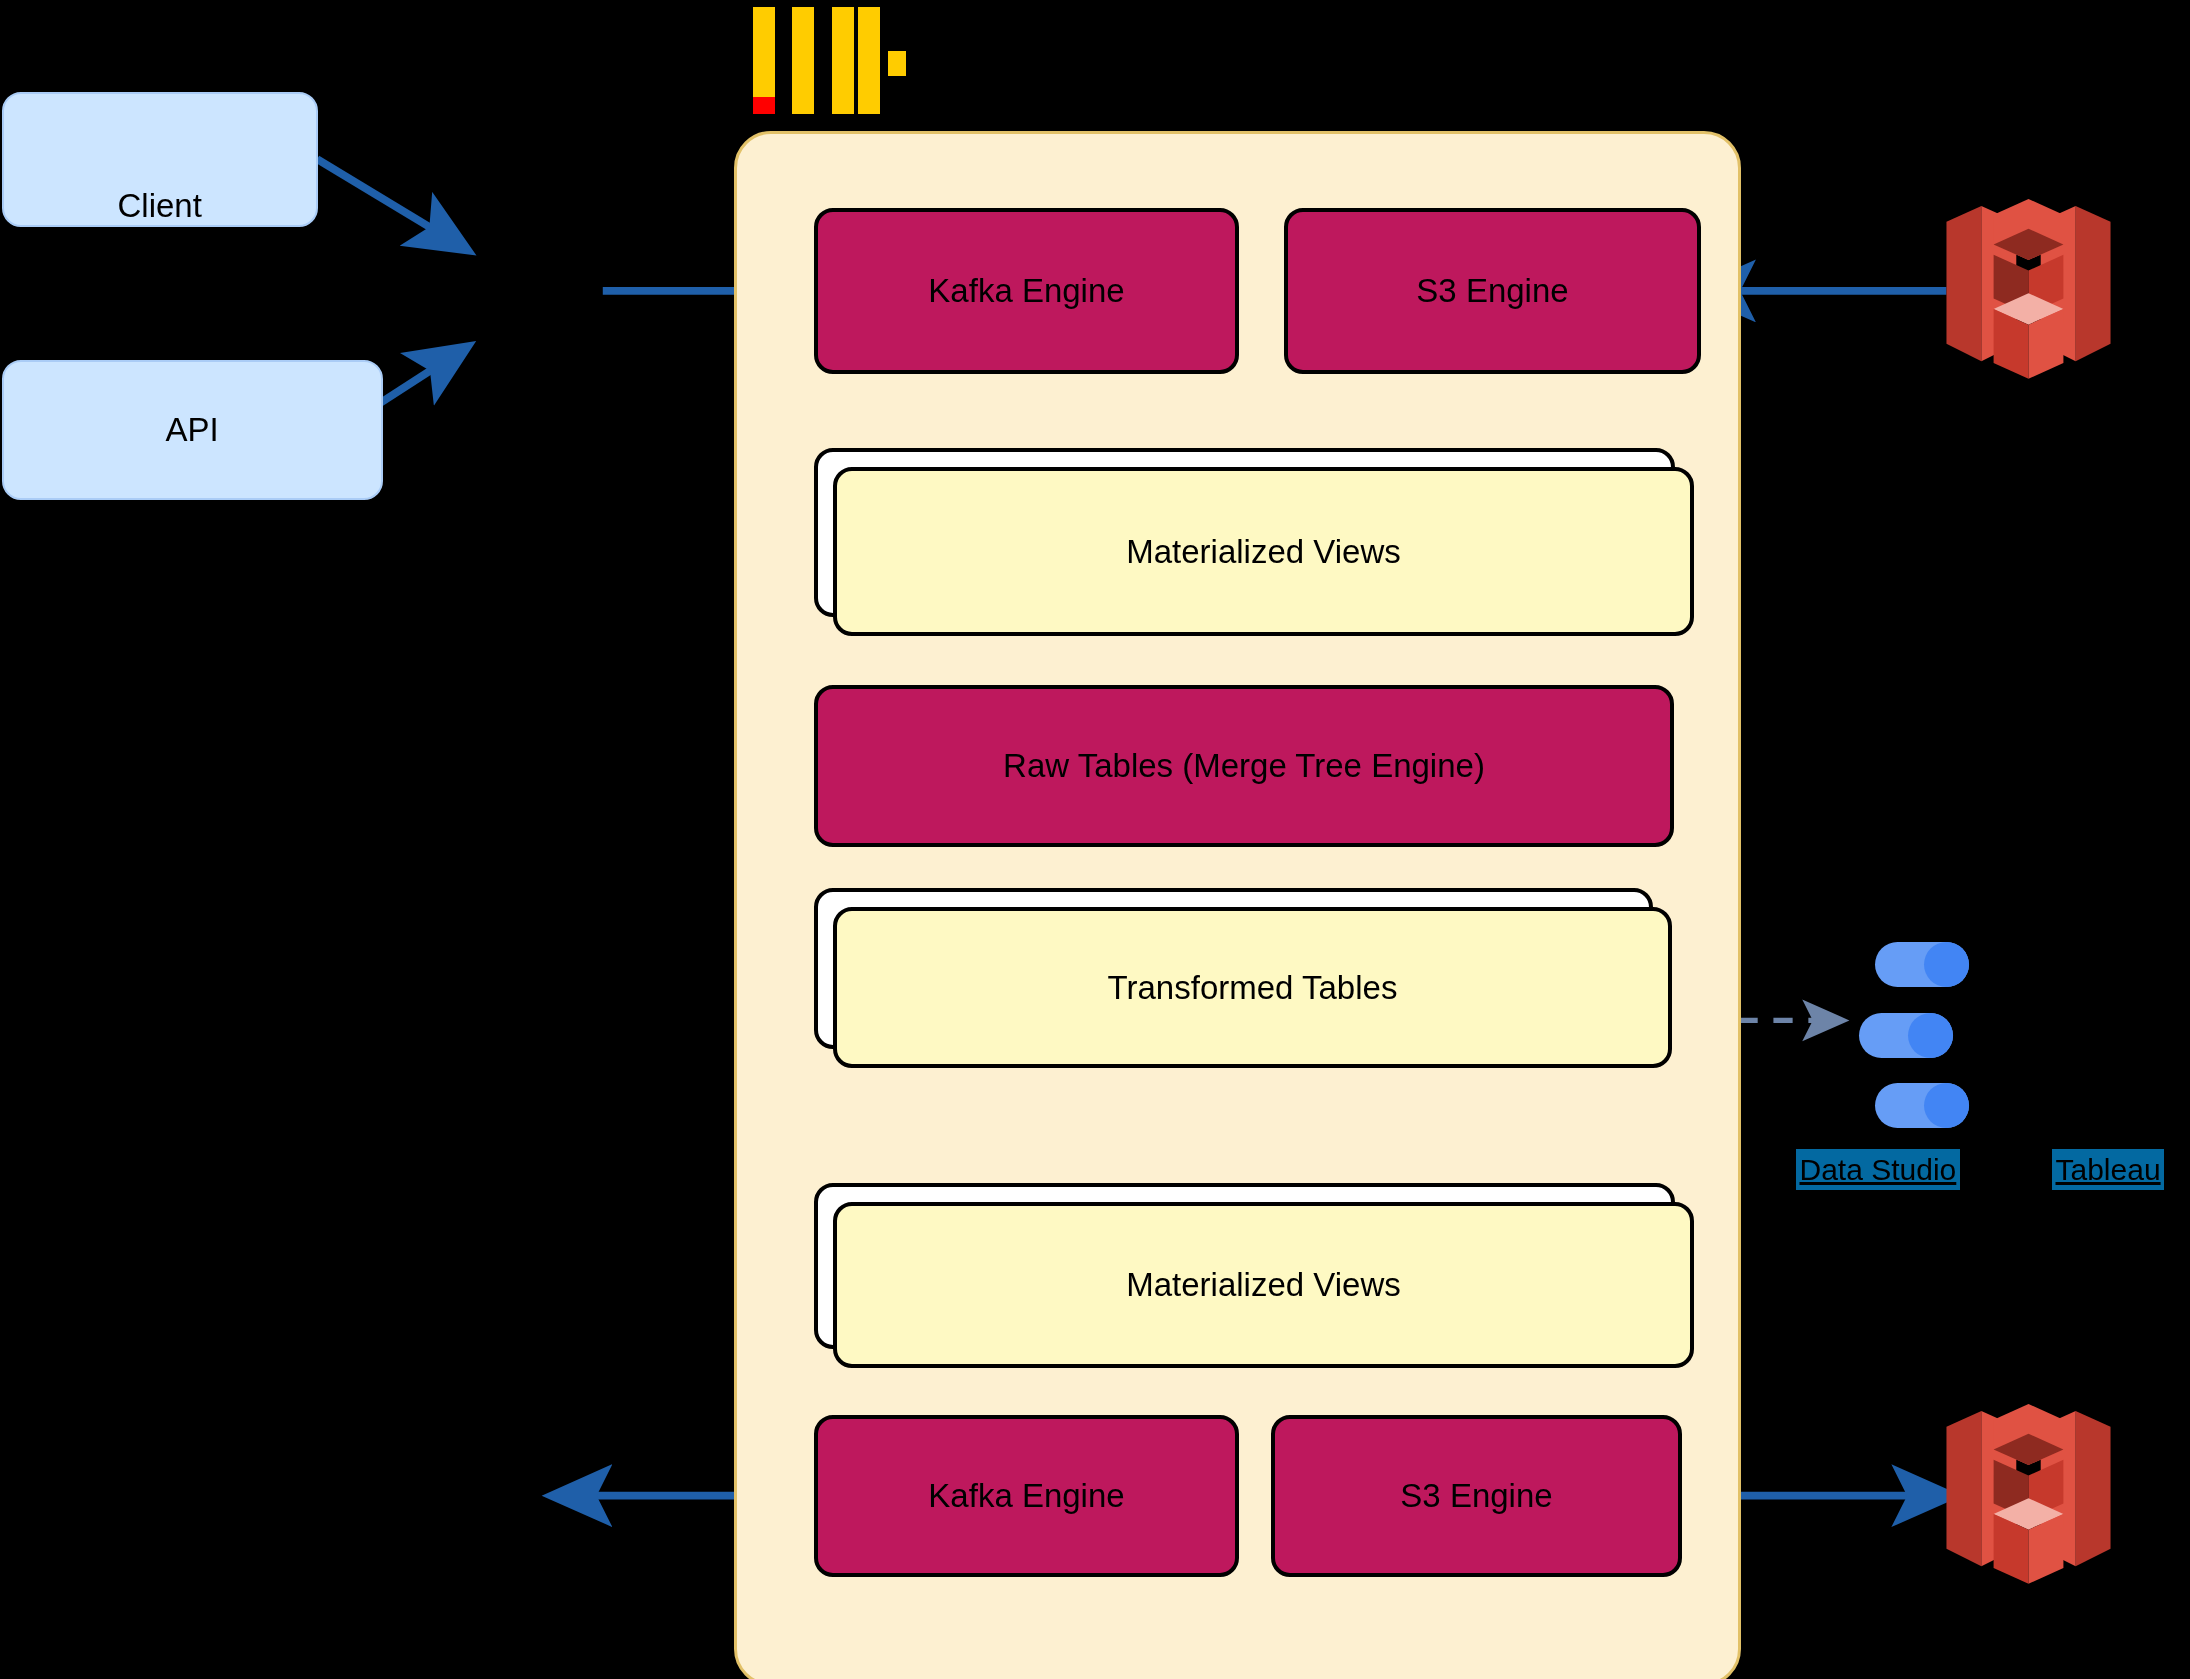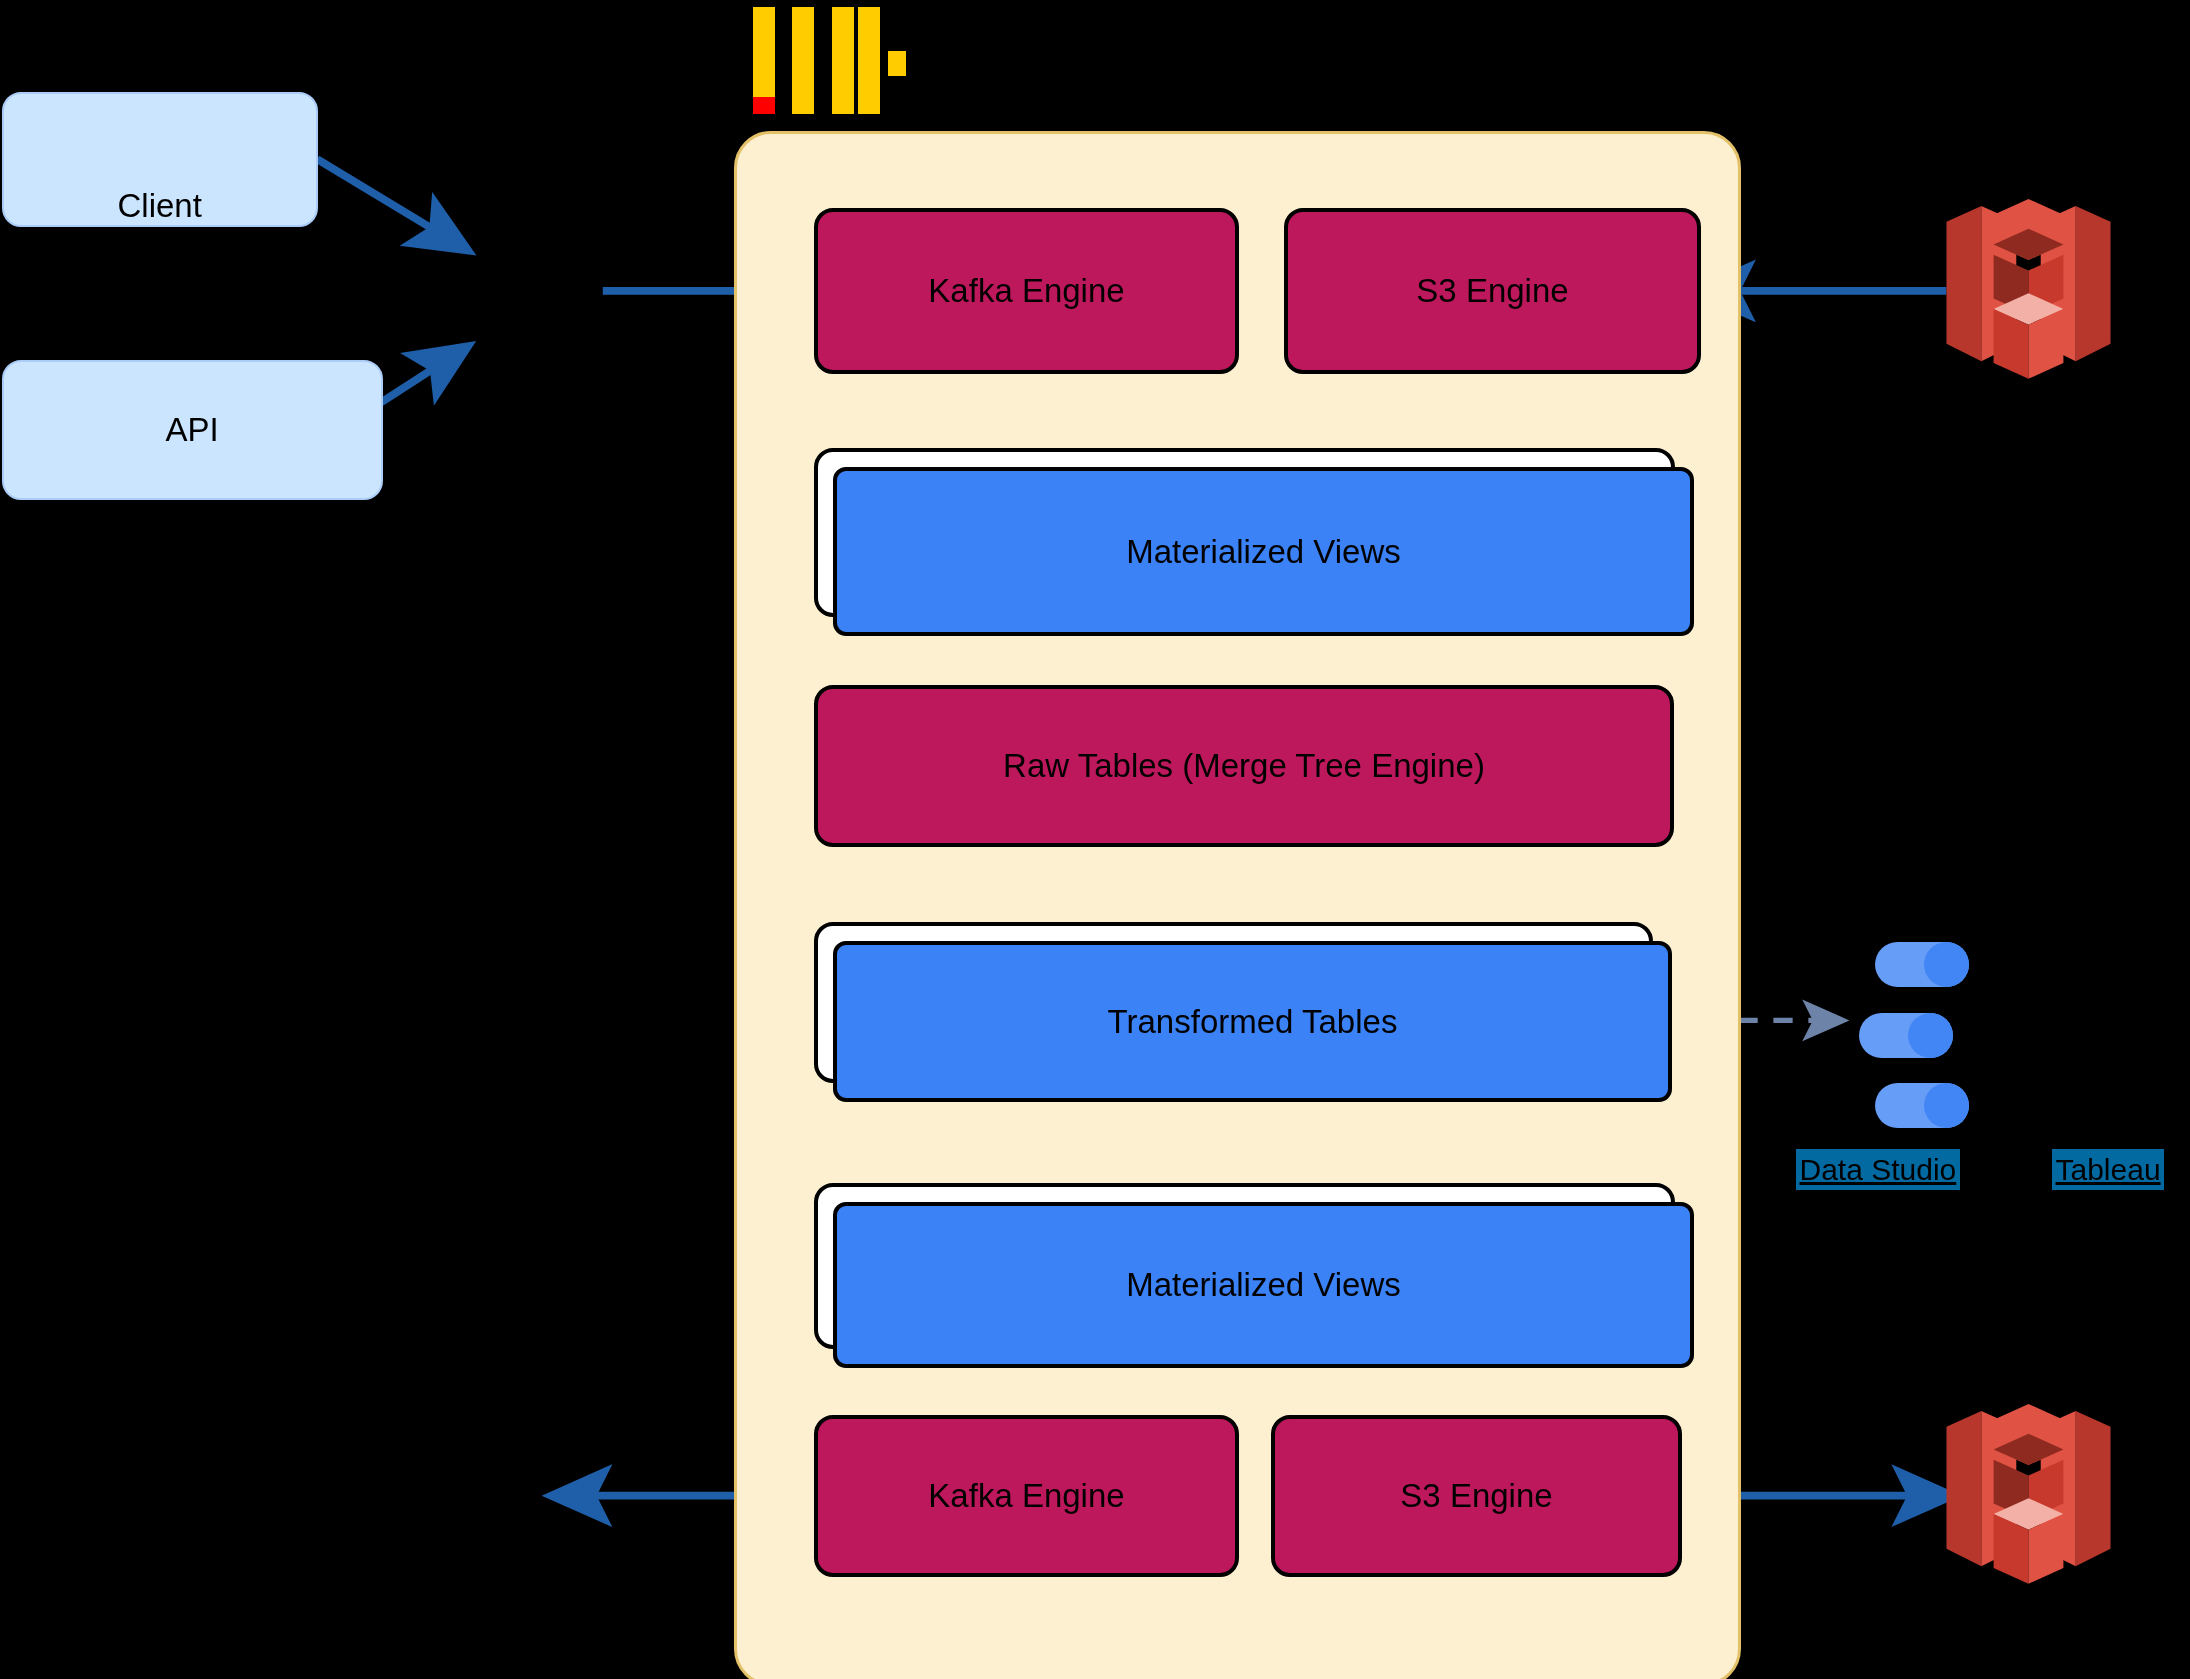--- a/index.html
+++ b/index.html
@@ -68,9 +68,9 @@
     top: 19px;
     right: 0;
     bottom: 0;
-    background: #3b82f6;
+    background: #fef9c3;
     border: 4.4px solid #000000;
-    border-radius: 13px;
+    border-radius: 19px;
     z-index: 6;
     display: flex;
     align-items: center;

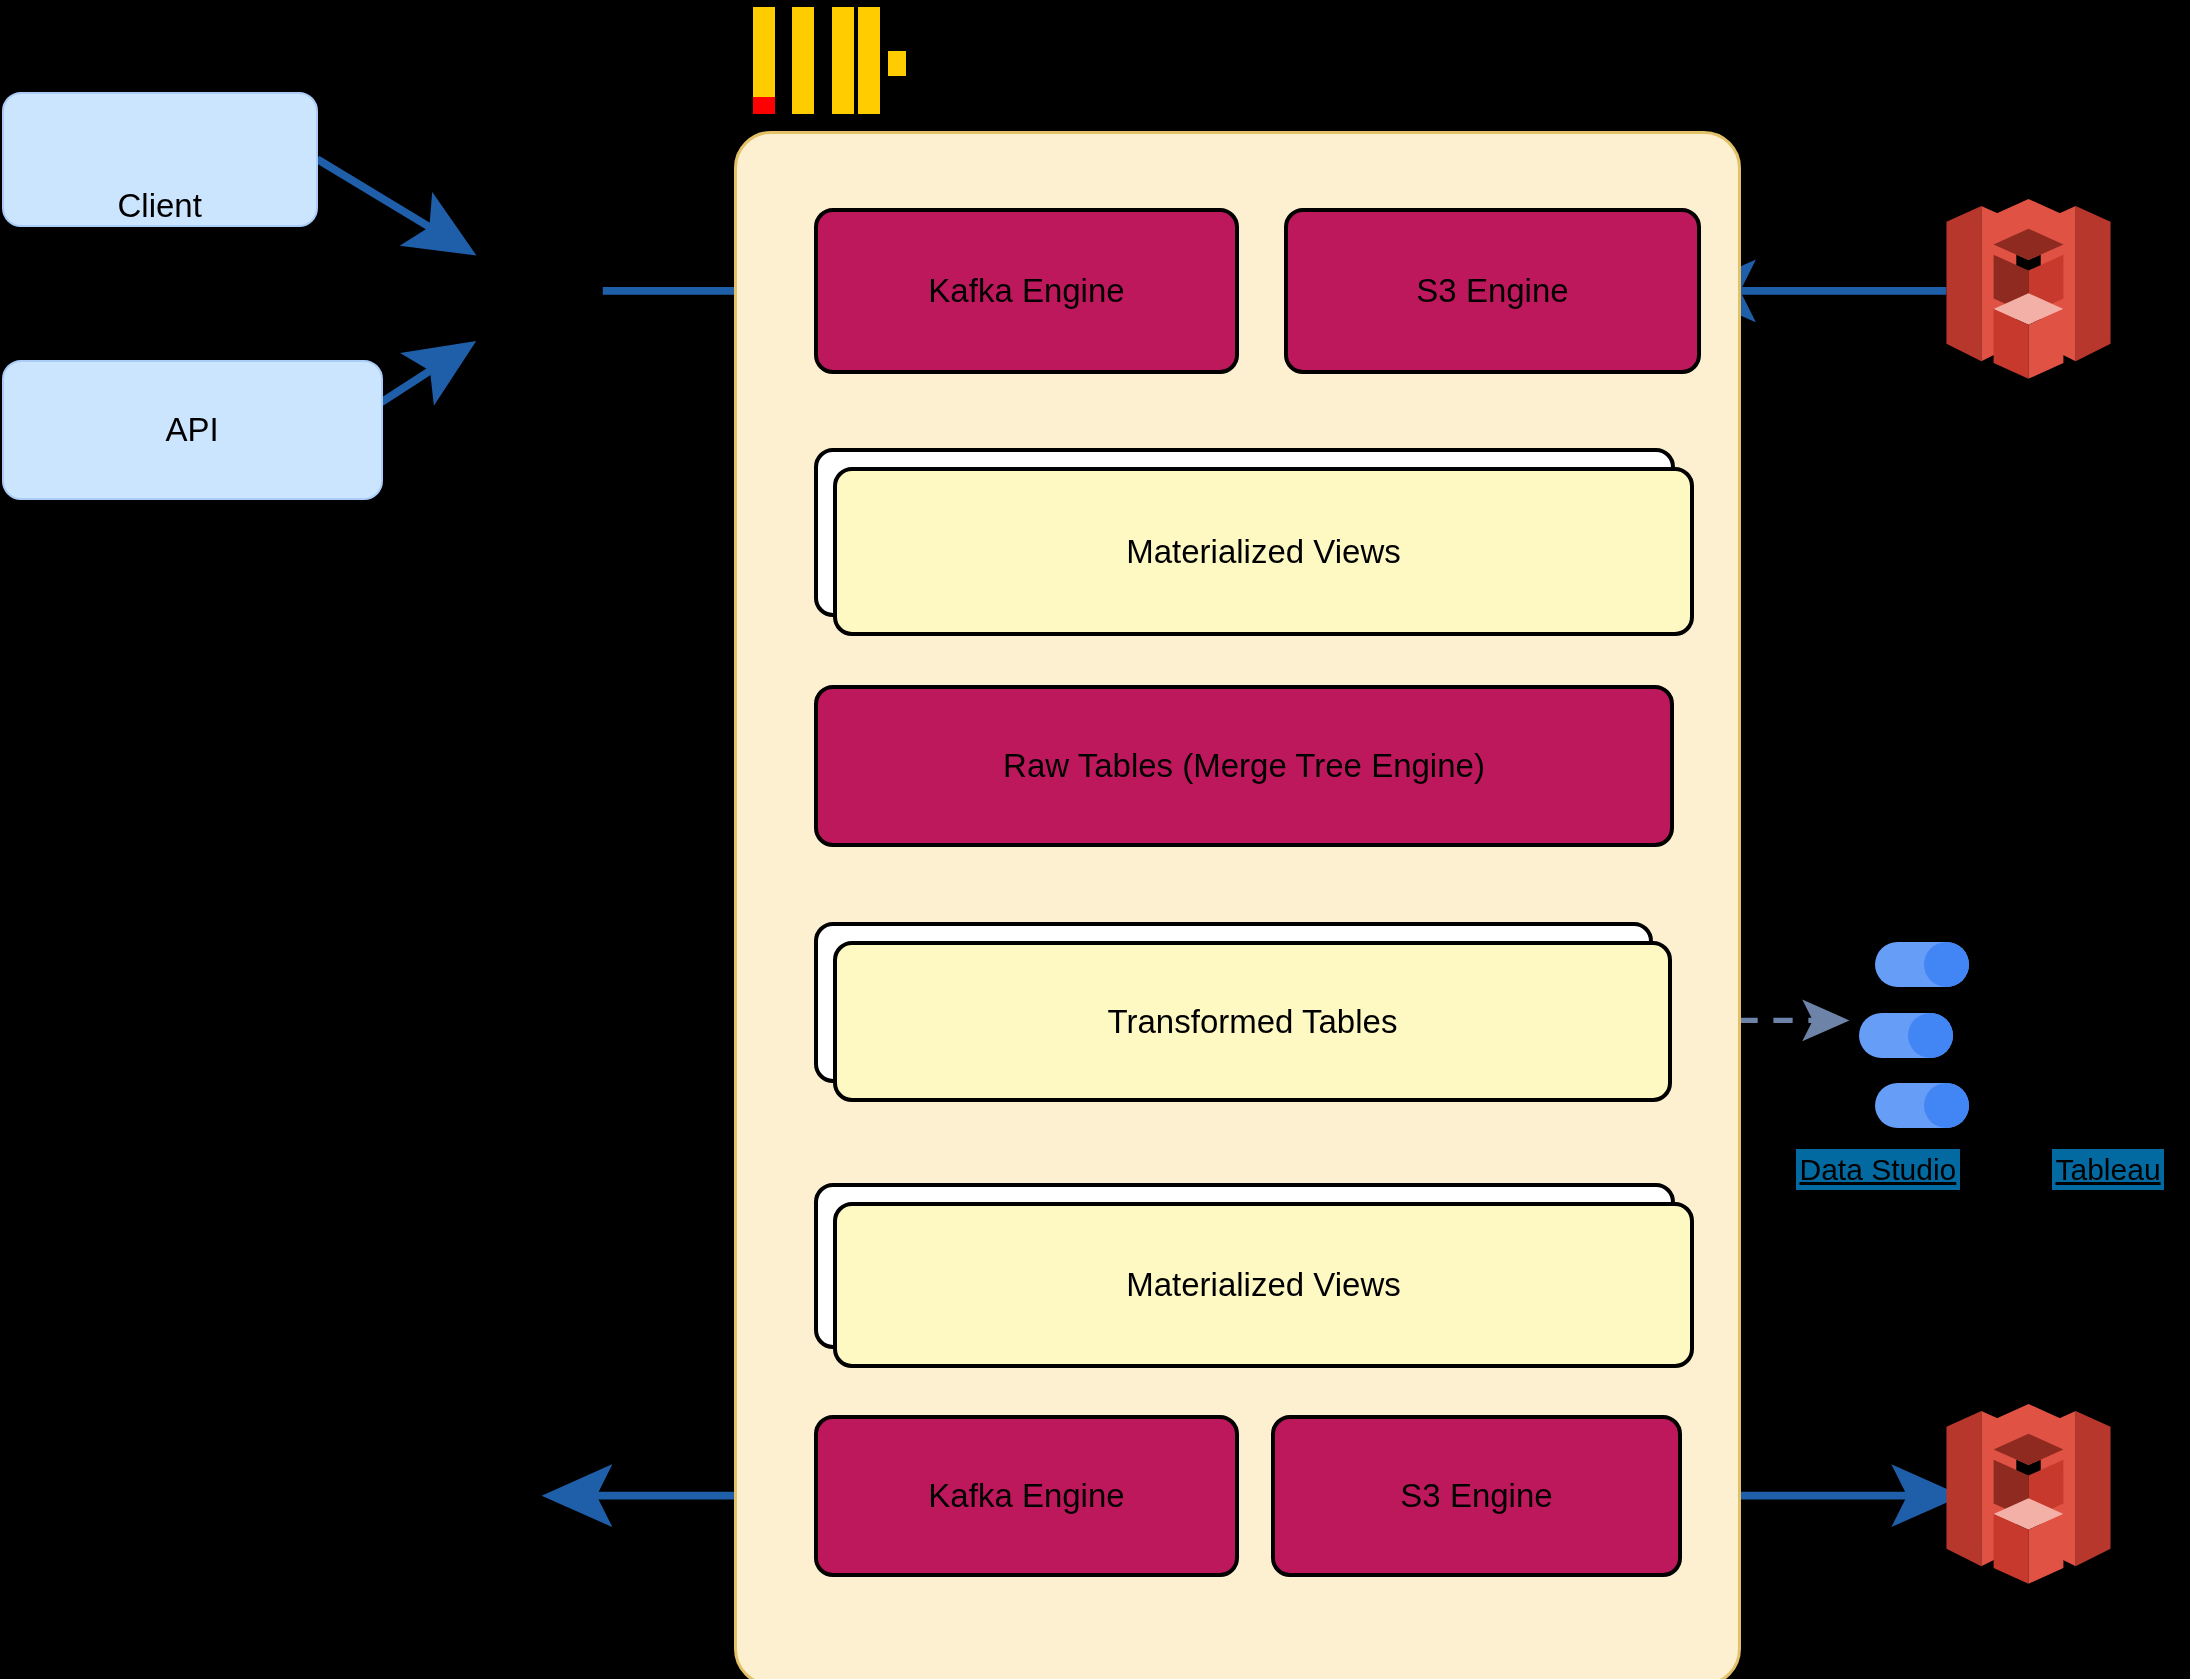--- a/index.html
+++ b/index.html
@@ -253,7 +253,7 @@
     <span>Raw Tables (Merge Tree Engine)</span>
   </div>
 
-  <div class="stack-wrap" style="left:814px; top:922px; width:858px; height:180px;">
+  <div class="stack-wrap" style="left:814px; top:888px; width:858px; height:180px;">
     <div class="layer-back"></div>
     <div class="layer-front">
       <span>Transformed Tables</span>

